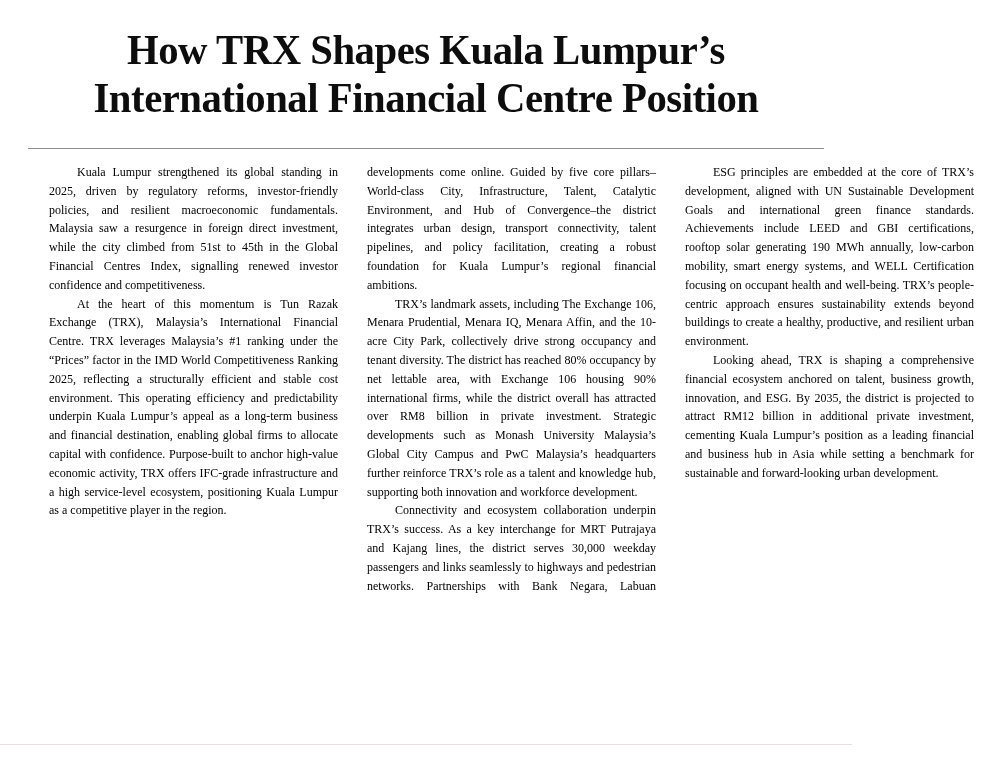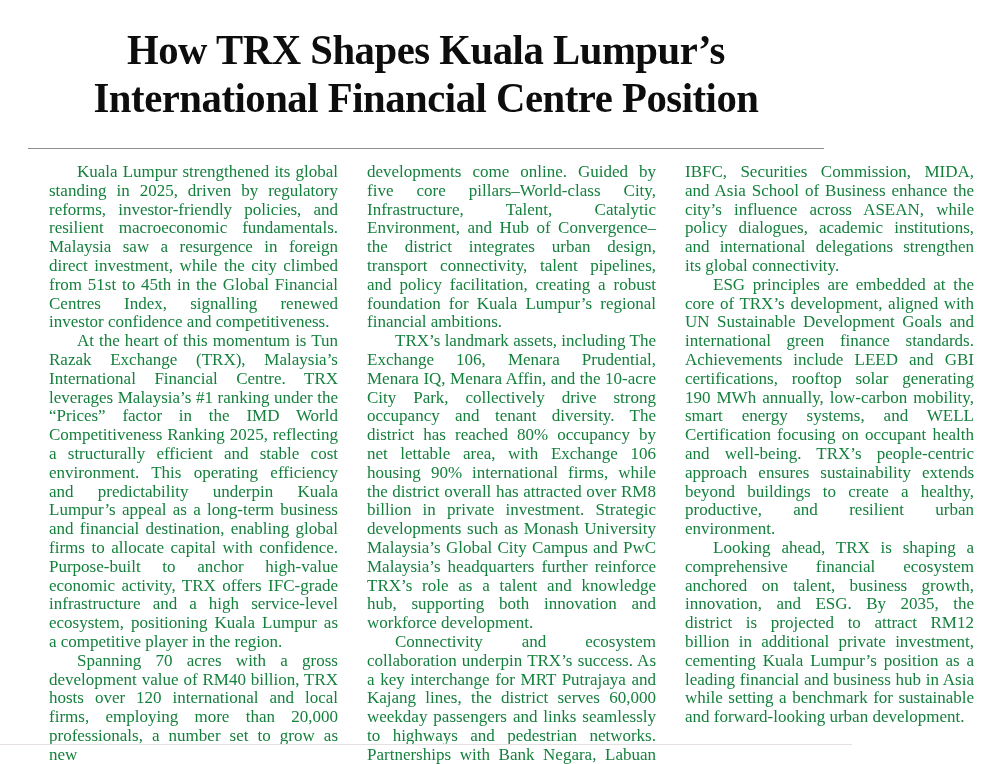--- a/index.html
+++ b/index.html
@@ -44,10 +44,10 @@
   .col {
     width: 289px;
     flex: 0 0 289px;
-    font-size: 17px;
+    font-size: 12px;
     line-height: 18.8px;
     text-align: justify;
-    color: #15803d;
+    color: #000000;
   }
   .para { margin: 0; }
   .para.indent { text-indent: 28px; }

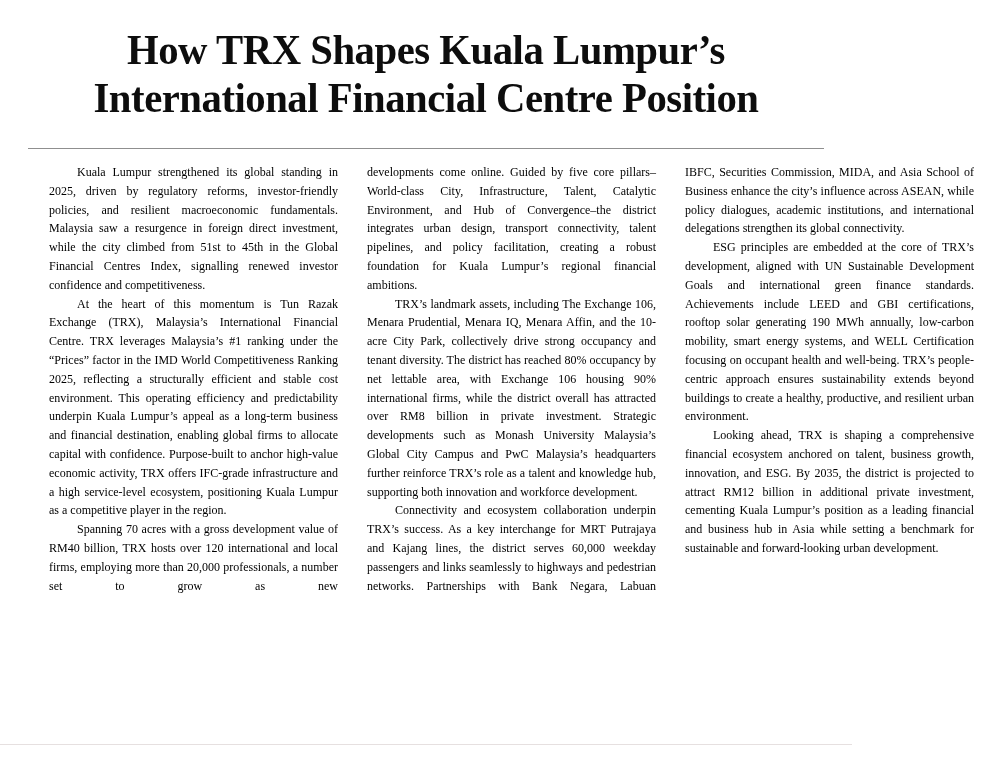--- a/index.html
+++ b/index.html
@@ -86,7 +86,6 @@
     </div>
 
     <div class="col">
-      <p class="para">IBFC, Securities Commission, MIDA, and Asia School of Business enhance the city’s influence across ASEAN, while policy dialogues, academic institutions, and international delegations strengthen its global connectivity.</p>
       <p class="para indent">ESG principles are embedded at the core of TRX’s development, aligned with UN Sustainable Development Goals and international green finance standards. Achievements include LEED and GBI certifications, rooftop solar generating 190 MWh annually, low-carbon mobility, smart energy systems, and WELL Certification focusing on occupant health and well-being. TRX’s people-centric approach ensures sustainability extends beyond buildings to create a healthy, productive, and resilient urban environment.</p>
       <p class="para indent">Looking ahead, TRX is shaping a comprehensive financial ecosystem anchored on talent, business growth, innovation, and ESG. By 2035, the district is projected to attract RM12 billion in additional private investment, cementing Kuala Lumpur’s position as a leading financial and business hub in Asia while setting a benchmark for sustainable and forward-looking urban development.</p>
     </div>

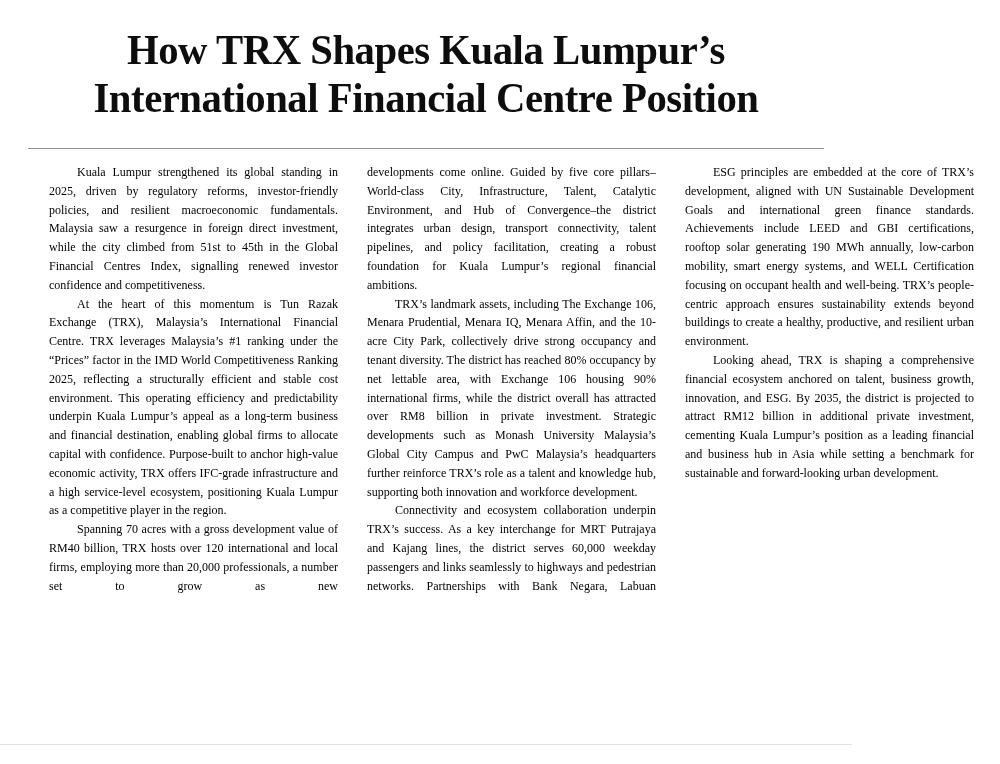--- a/index.html
+++ b/index.html
@@ -82,7 +82,7 @@
     <div class="col">
       <p class="para">developments come online. Guided by five core pillars–World-class City, Infrastructure, Talent, Catalytic Environment, and Hub of Convergence–the district integrates urban design, transport connectivity, talent pipelines, and policy facilitation, creating a robust foundation for Kuala Lumpur’s regional financial ambitions.</p>
       <p class="para indent">TRX’s landmark assets, including The Exchange 106, Menara Prudential, Menara IQ, Menara Affin, and the 10-acre City Park, collectively drive strong occupancy and tenant diversity. The district has reached 80% occupancy by net lettable area, with Exchange 106 housing 90% international firms, while the district overall has attracted over RM8 billion in private investment. Strategic developments such as Monash University Malaysia’s Global City Campus and PwC Malaysia’s headquarters further reinforce TRX’s role as a talent and knowledge hub, supporting both innovation and workforce development.</p>
-      <p class="para indent fill-last">Connectivity and ecosystem collaboration underpin TRX’s success. As a key interchange for MRT Putrajaya and Kajang lines, the district serves 60,000 weekday passengers and links seamlessly to highways and pedestrian networks. Partnerships with Bank Negara, Labuan</p>
+      <p class="para indent fill-last">Connectivity and ecosystem collaboration underpin TRX’s success. As a key interchange for MRT Putrajaya and Kajang lines, the district serves 30,000 weekday passengers and links seamlessly to highways and pedestrian networks. Partnerships with Bank Negara, Labuan</p>
     </div>
 
     <div class="col">

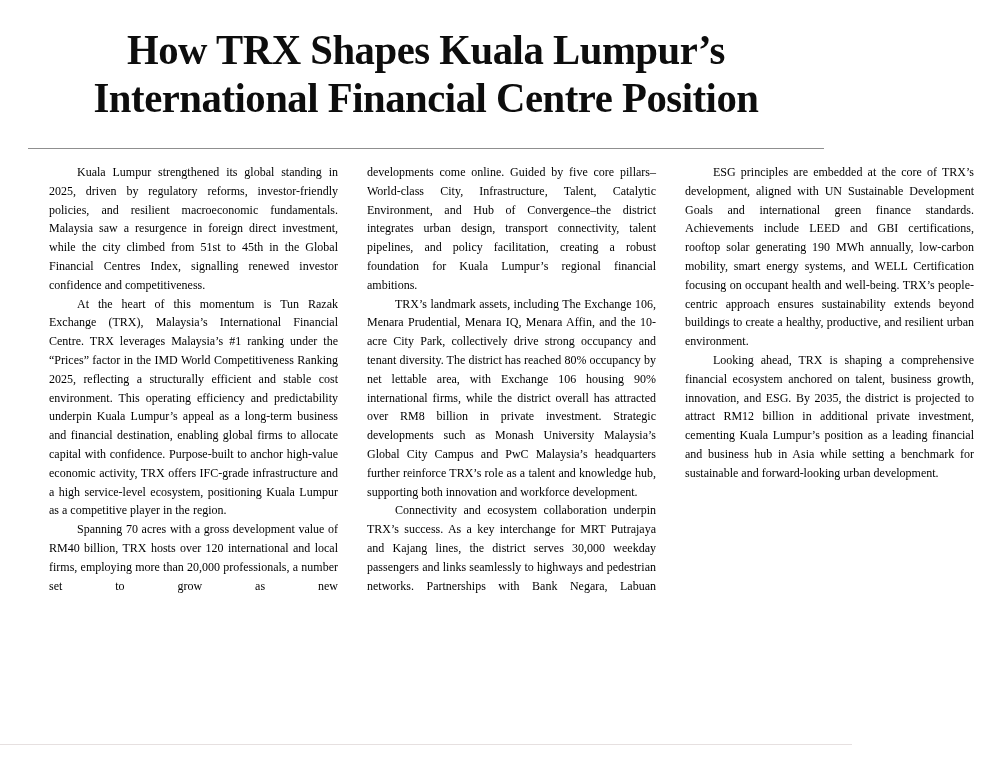--- a/index.html
+++ b/index.html
@@ -76,7 +76,6 @@
     <div class="col">
       <p class="para indent">Kuala Lumpur strengthened its global standing in 2025, driven by regulatory reforms, investor-friendly policies, and resilient macroeconomic fundamentals. Malaysia saw a resurgence in foreign direct investment, while the city climbed from 51st to 45th in the Global Financial Centres Index, signalling renewed investor confidence and competitiveness.</p>
       <p class="para indent">At the heart of this momentum is Tun Razak Exchange (TRX), Malaysia’s International Financial Centre. TRX leverages Malaysia’s #1 ranking under the “Prices” factor in the IMD World Competitiveness Ranking 2025, reflecting a structurally efficient and stable cost environment. This operating efficiency and predictability underpin Kuala Lumpur’s appeal as a long-term business and financial destination, enabling global firms to allocate capital with confidence. Purpose-built to anchor high-value economic activity, TRX offers IFC-grade infrastructure and a high service-level ecosystem, positioning Kuala Lumpur as a competitive player in the region.</p>
-      <p class="para indent fill-last">Spanning 70 acres with a gross development value of RM40 billion, TRX hosts over 120 international and local firms, employing more than 20,000 professionals, a number set to grow as new</p>
     </div>
 
     <div class="col">

